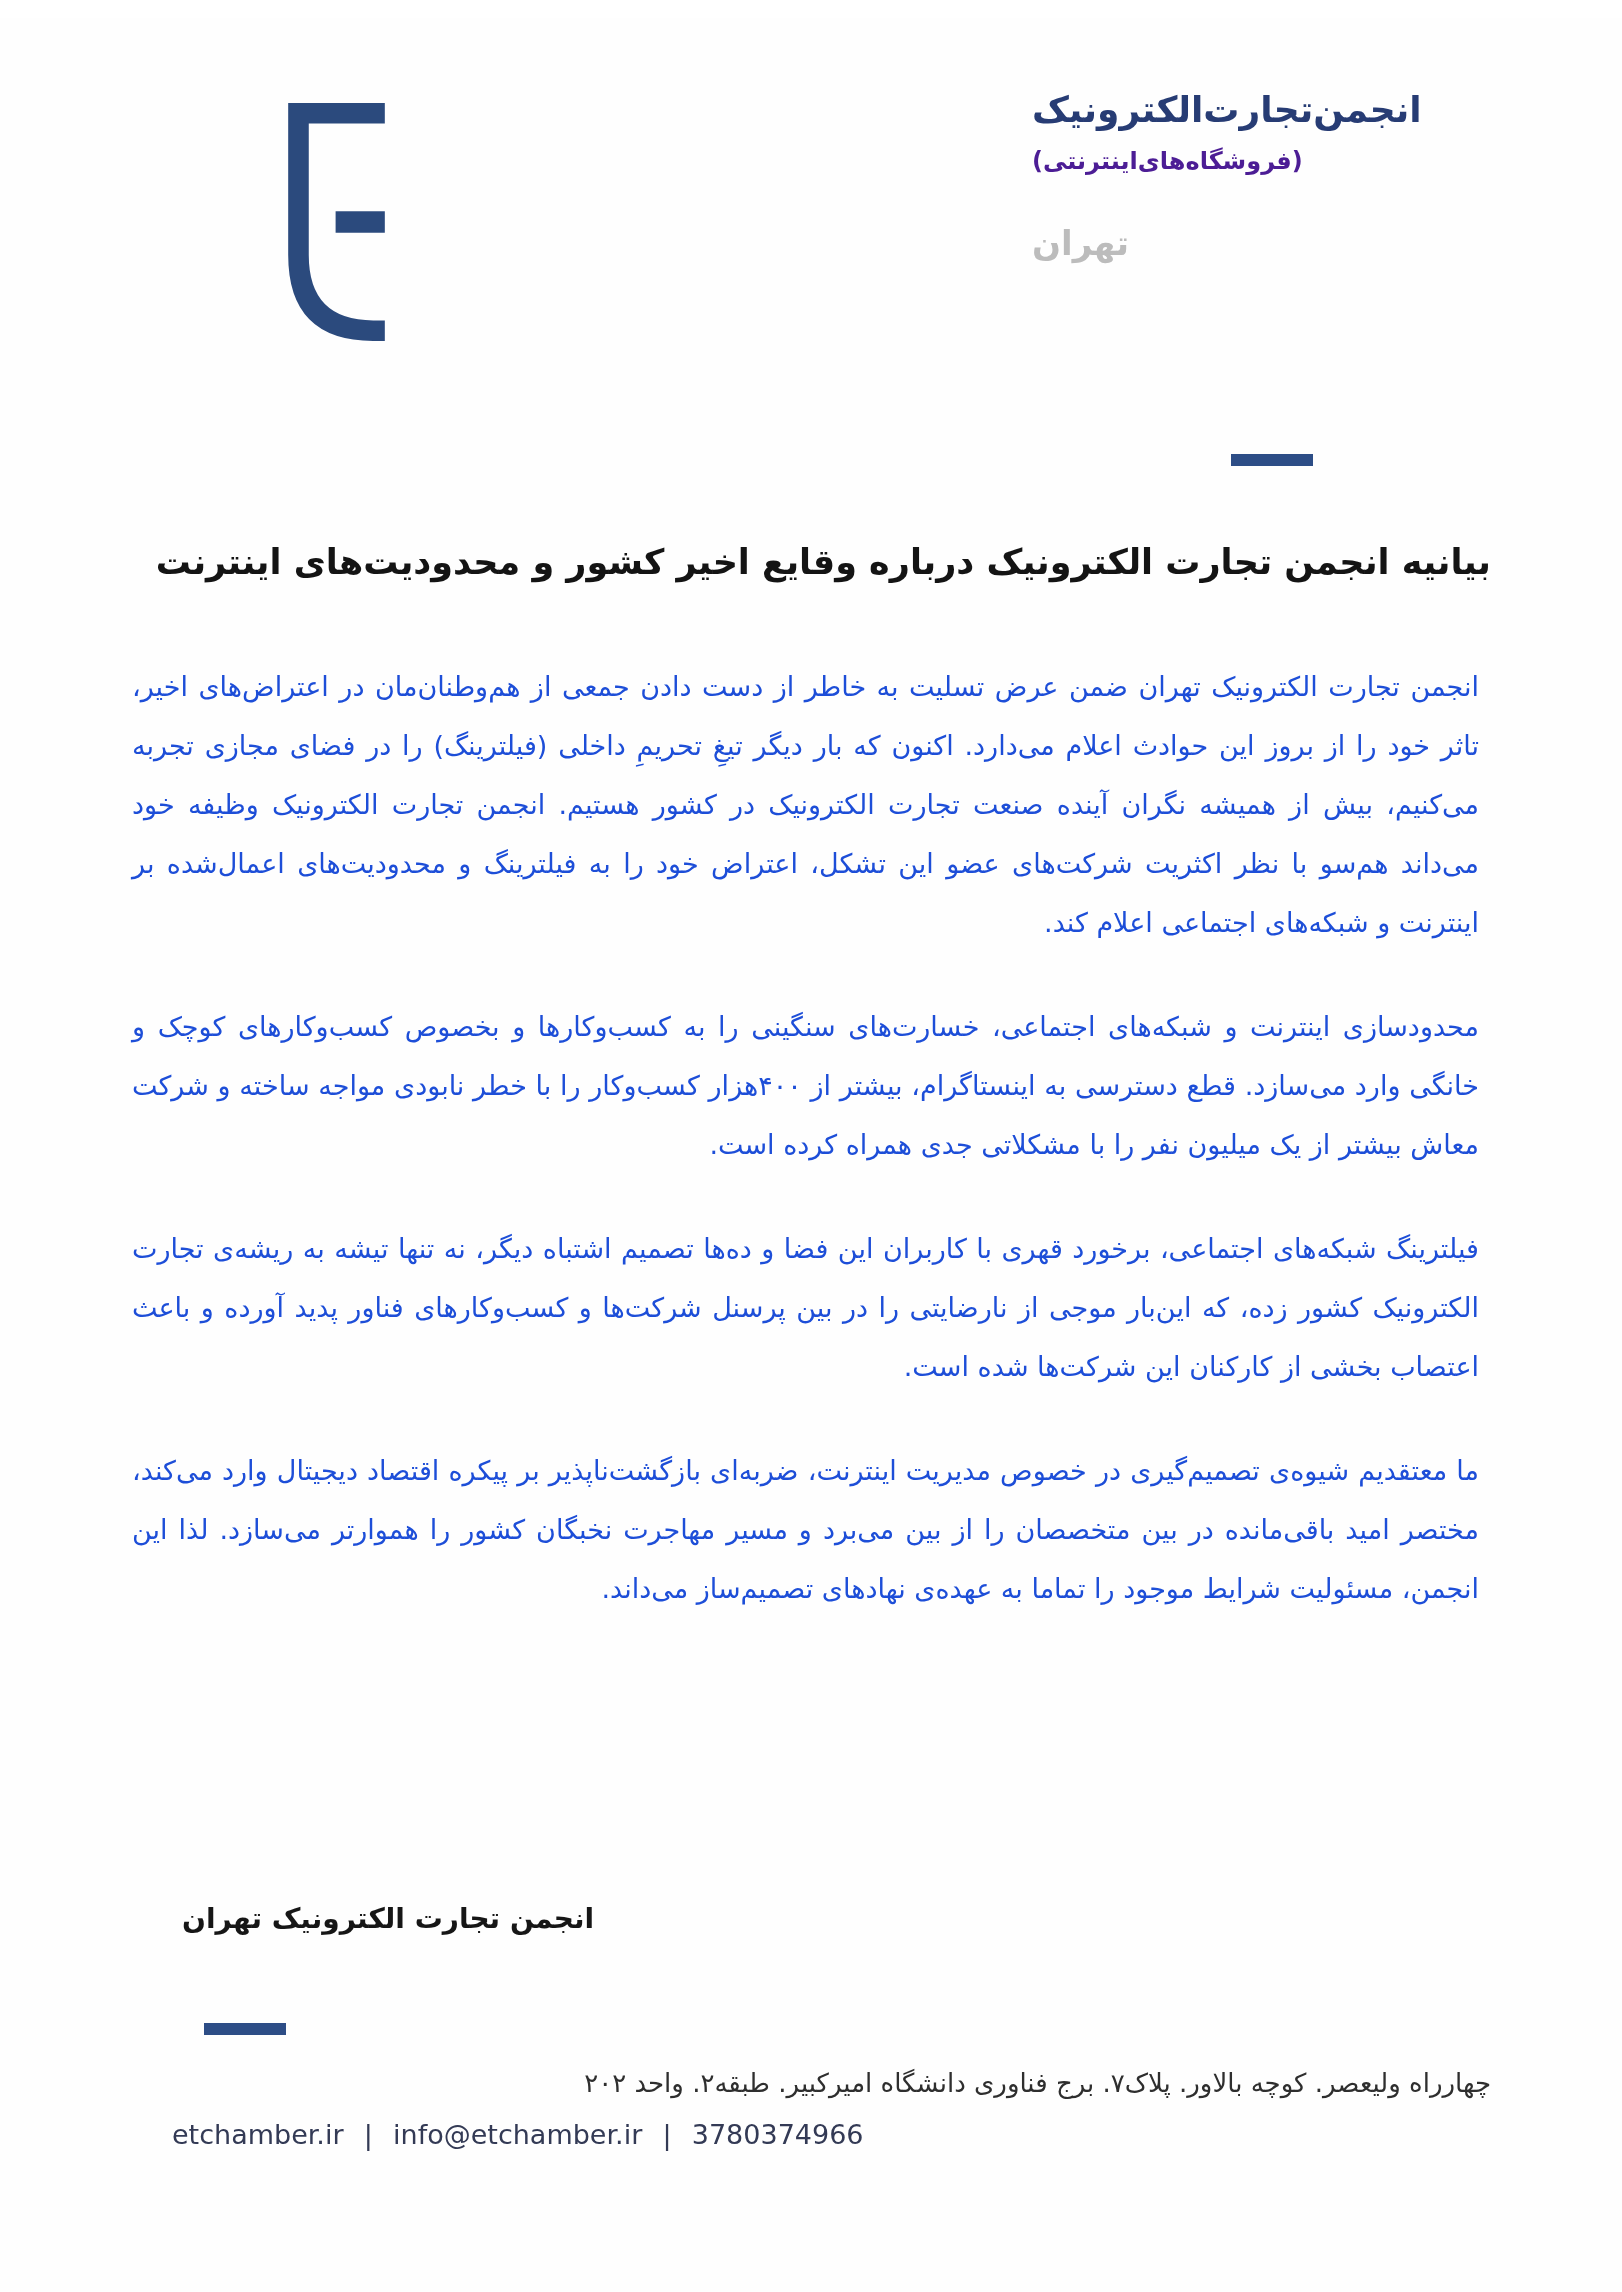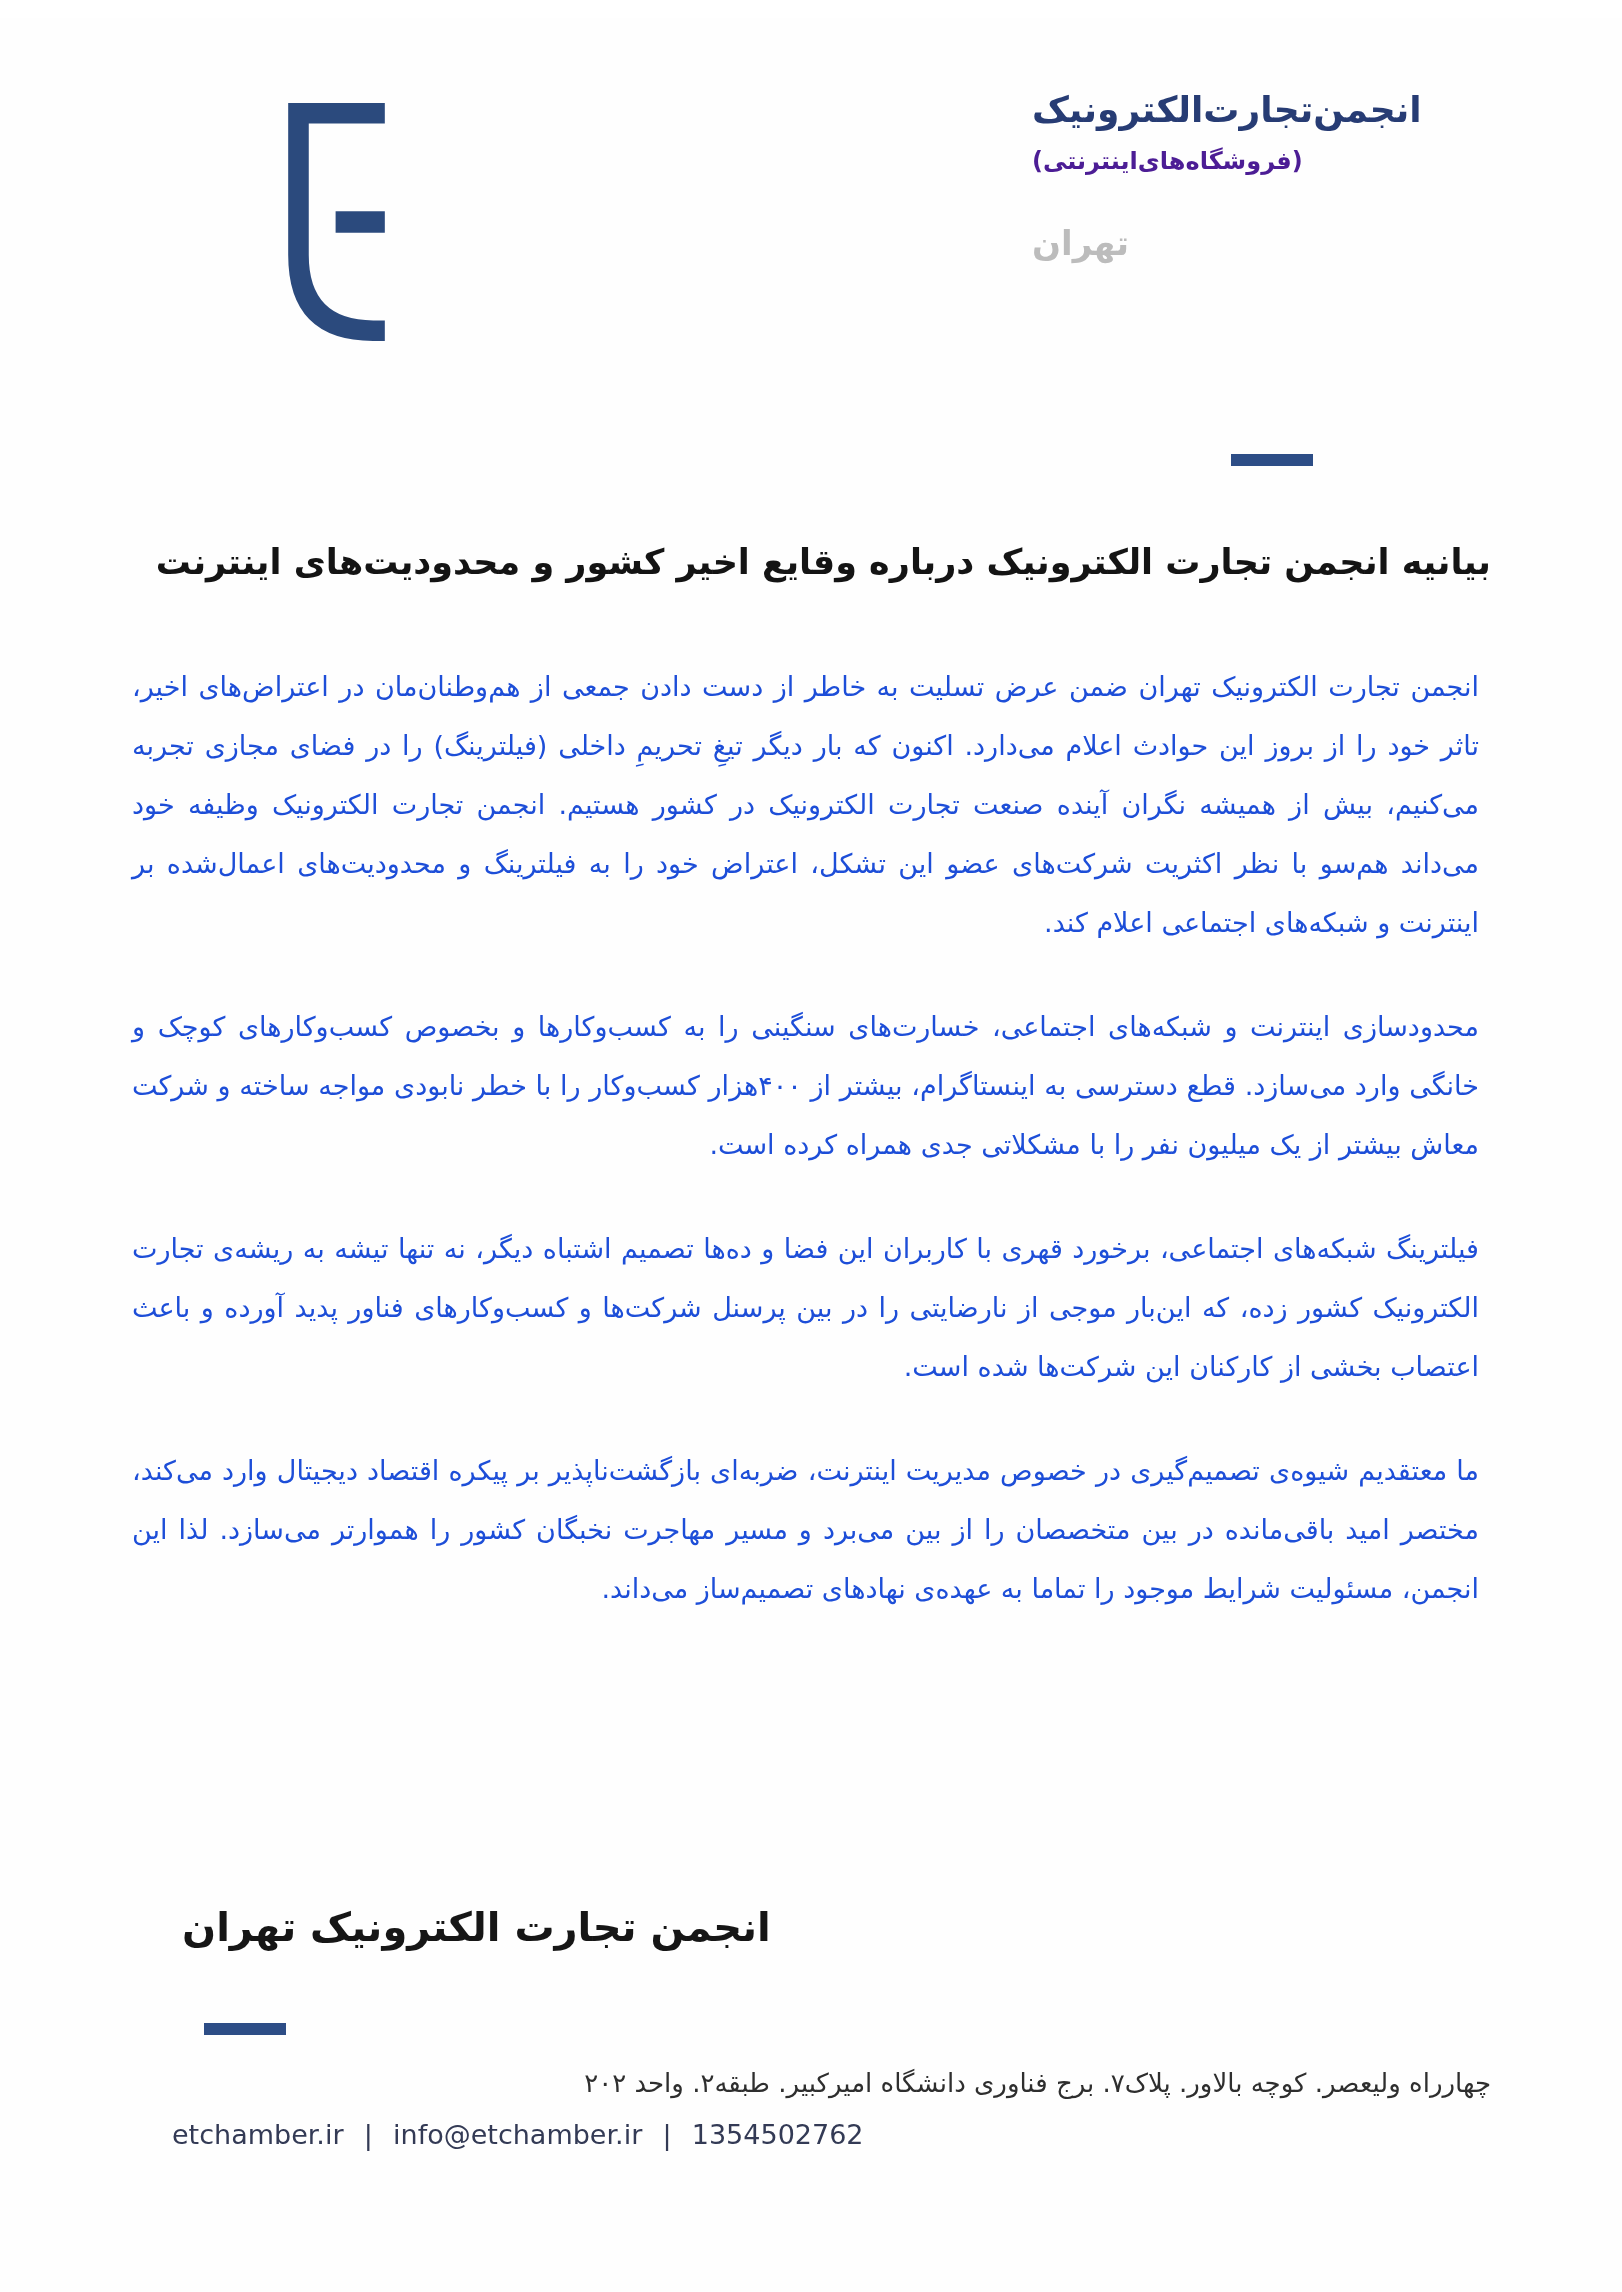--- a/index.html
+++ b/index.html
@@ -97,7 +97,7 @@
     left: 182px;
     top: 1883px;
     direction: rtl;
-    font-size: 40px;
+    font-size: 28px;
     font-weight: bold;
     color: #161616;
     line-height: 1.3;

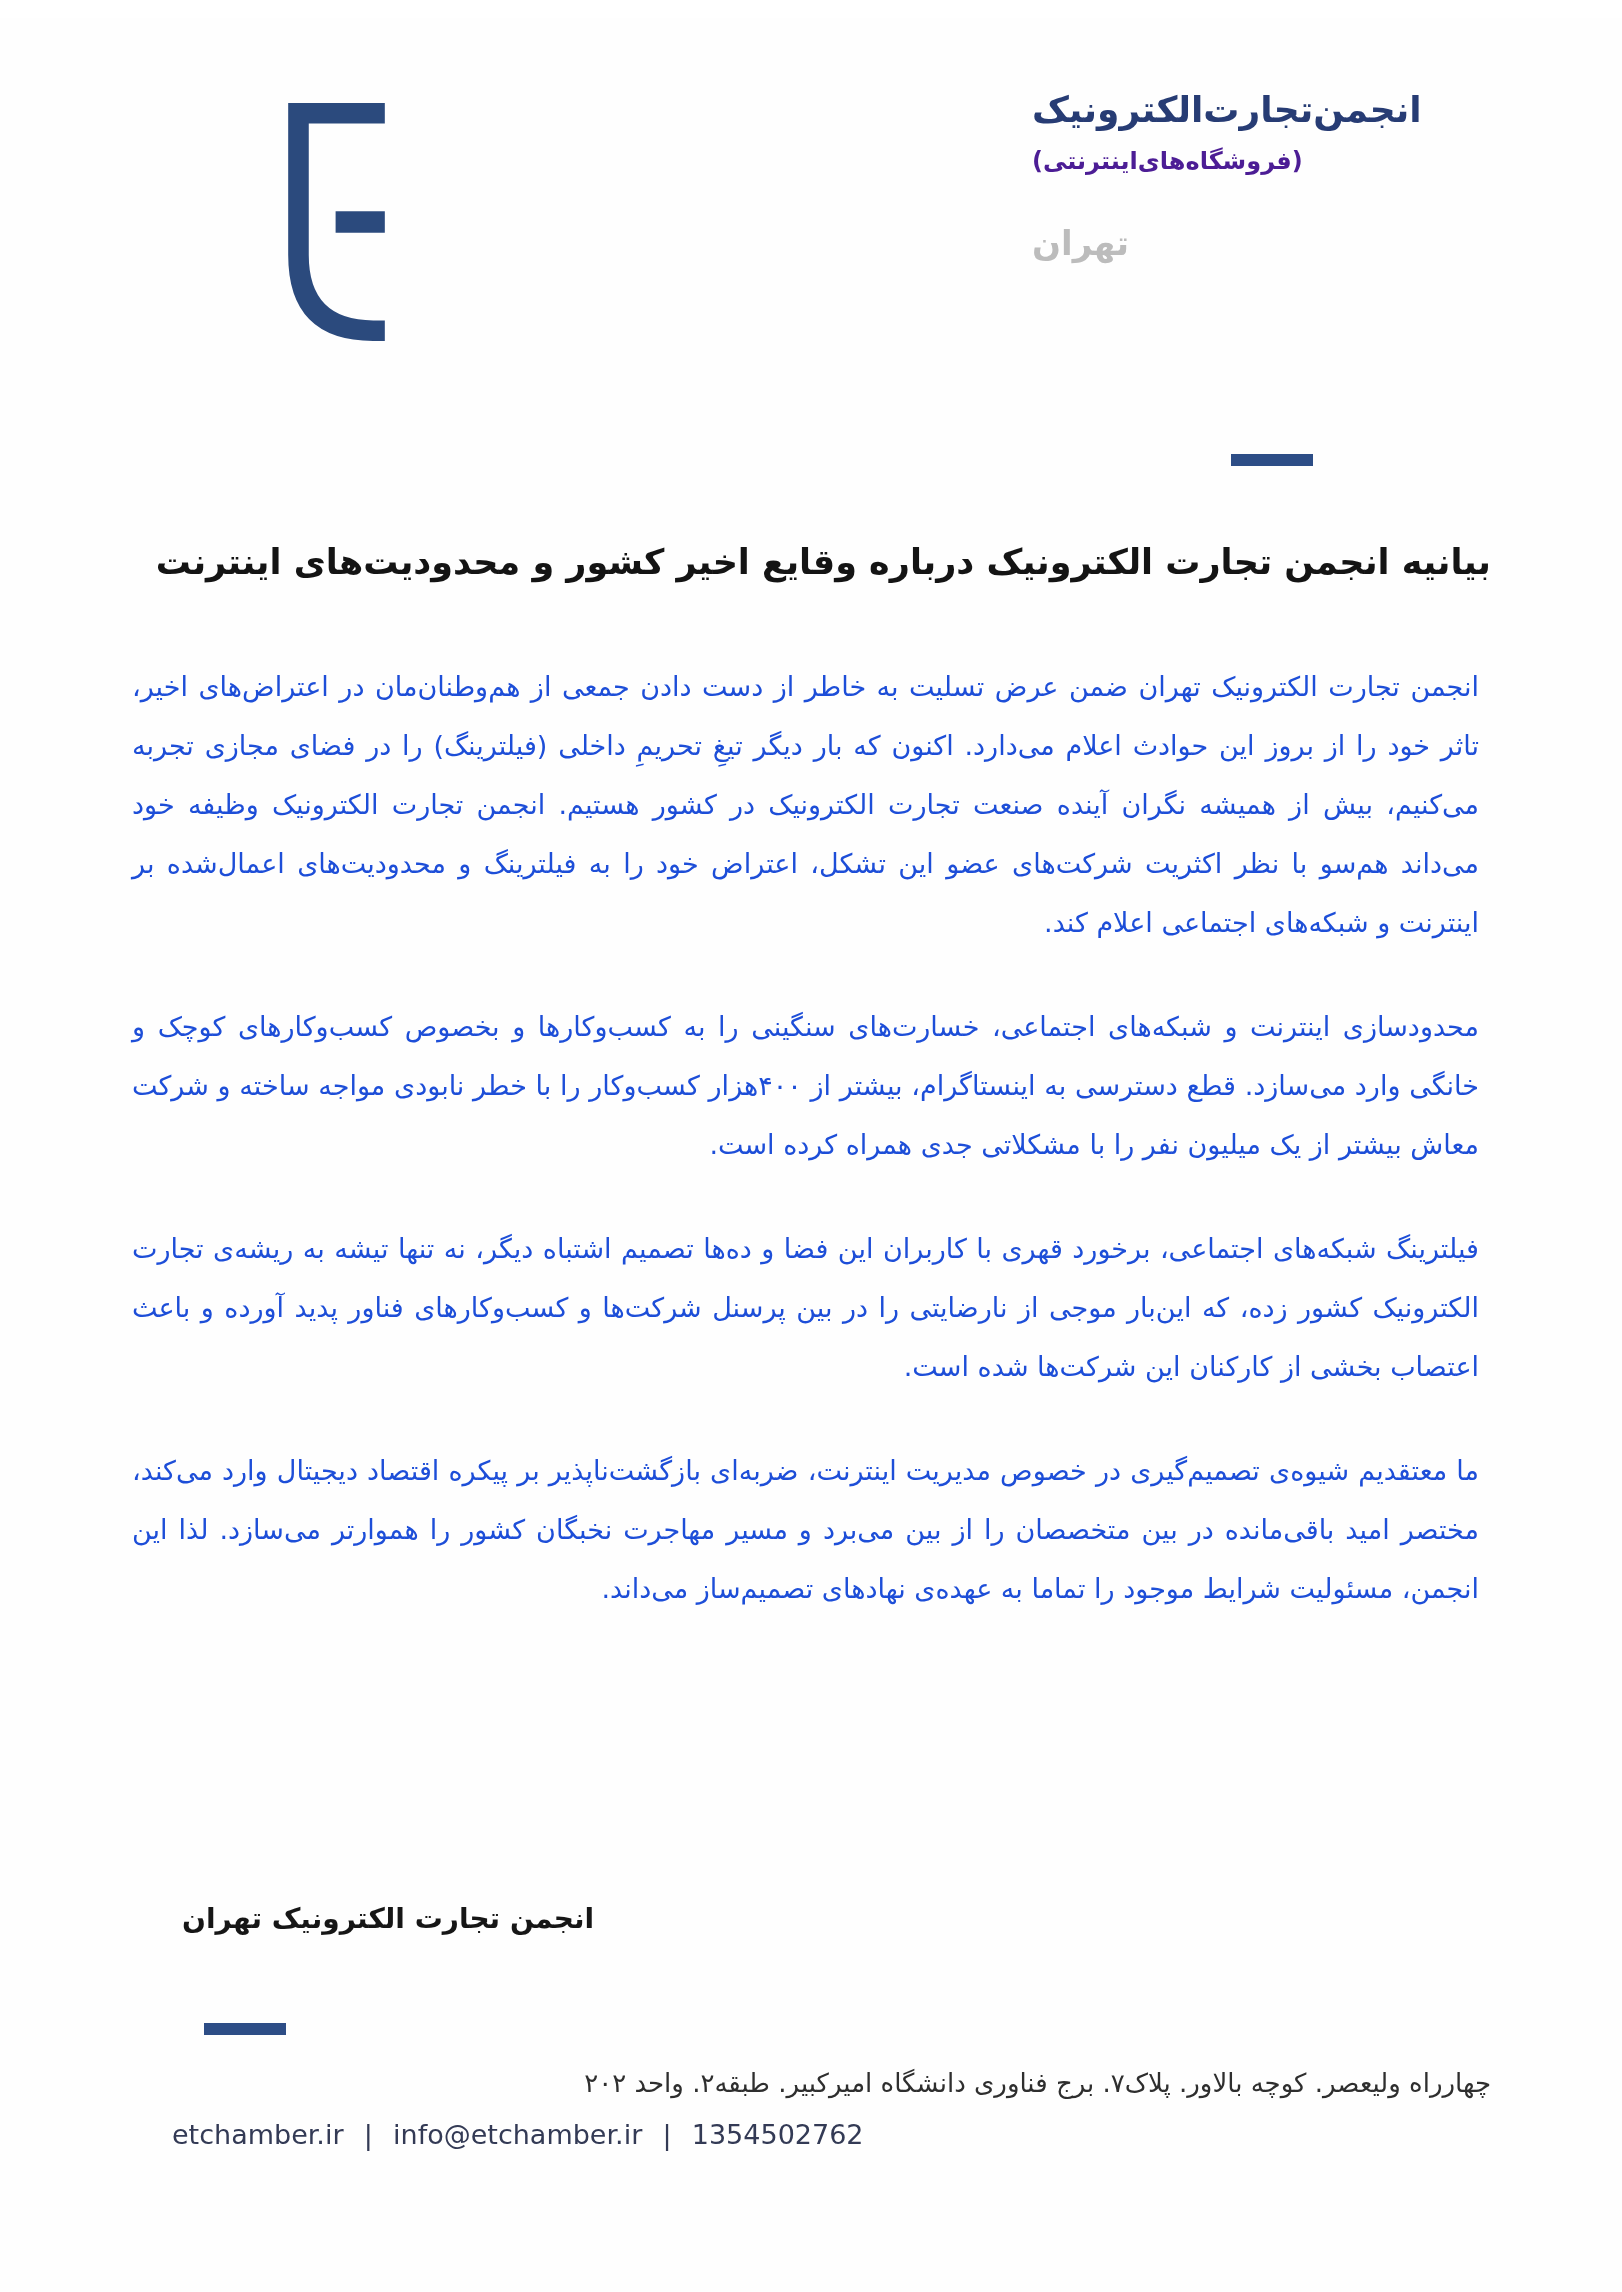--- a/index.html
+++ b/index.html
@@ -170,7 +170,7 @@
     <span class="sep">|</span>
     <span>info@etchamber.ir</span>
     <span class="sep">|</span>
-    <span>1354502762</span>
+    <span>3780374966</span>
   </div>
 
 </div>

